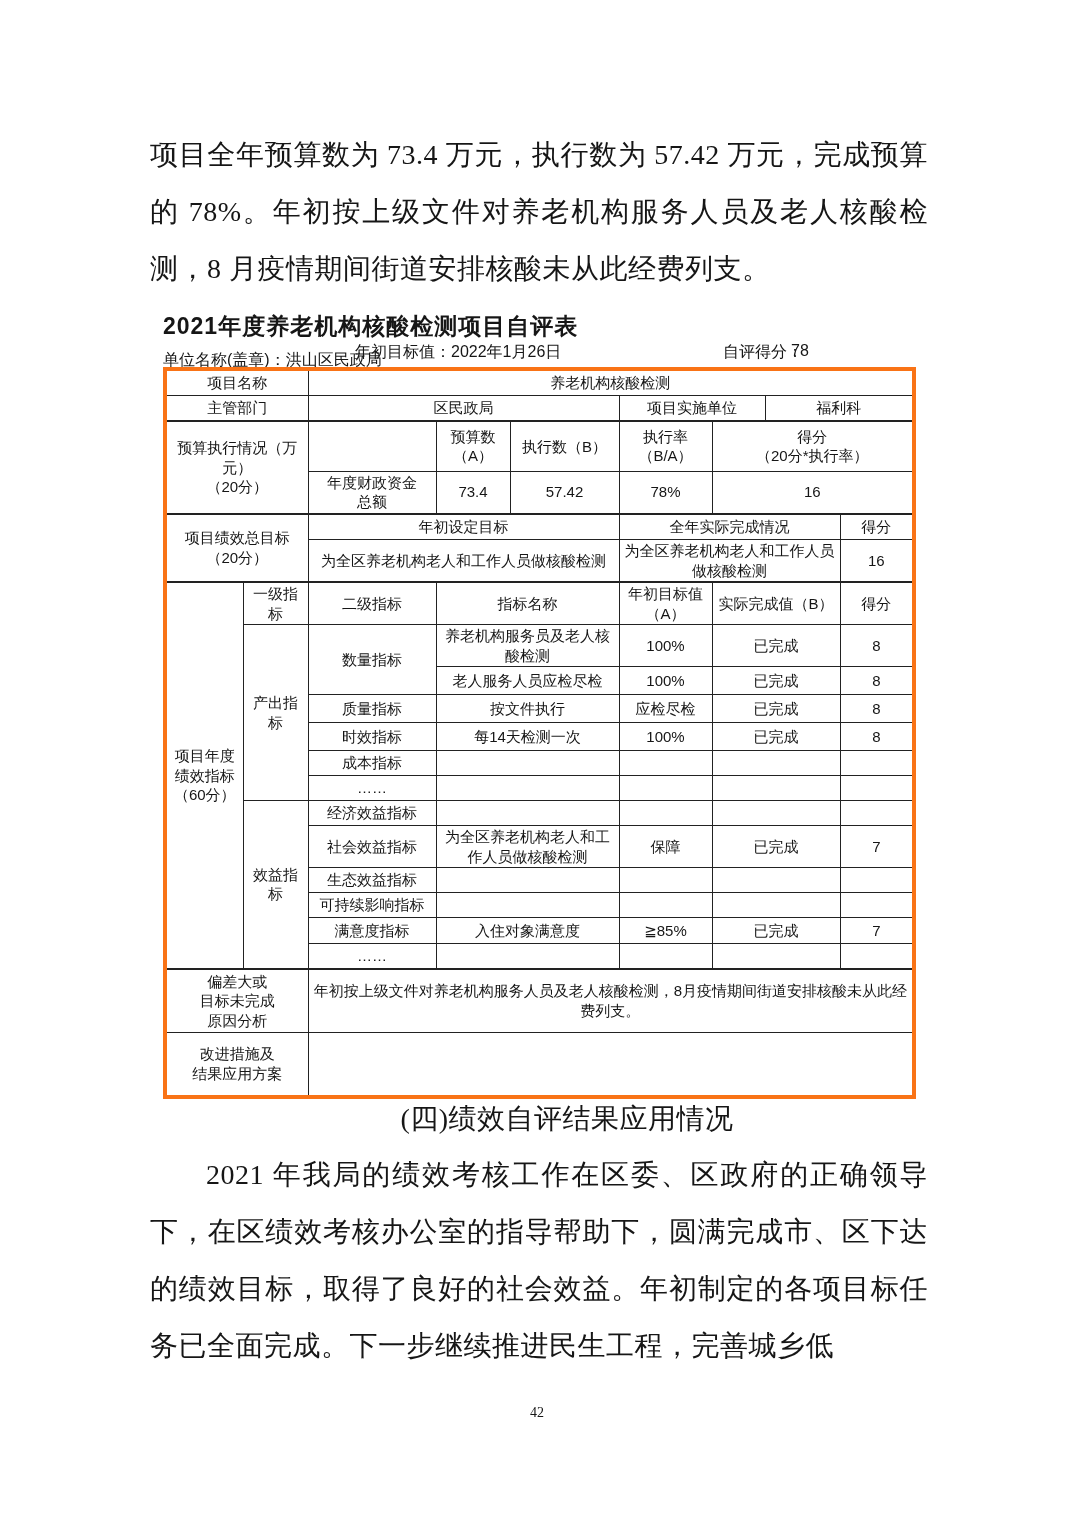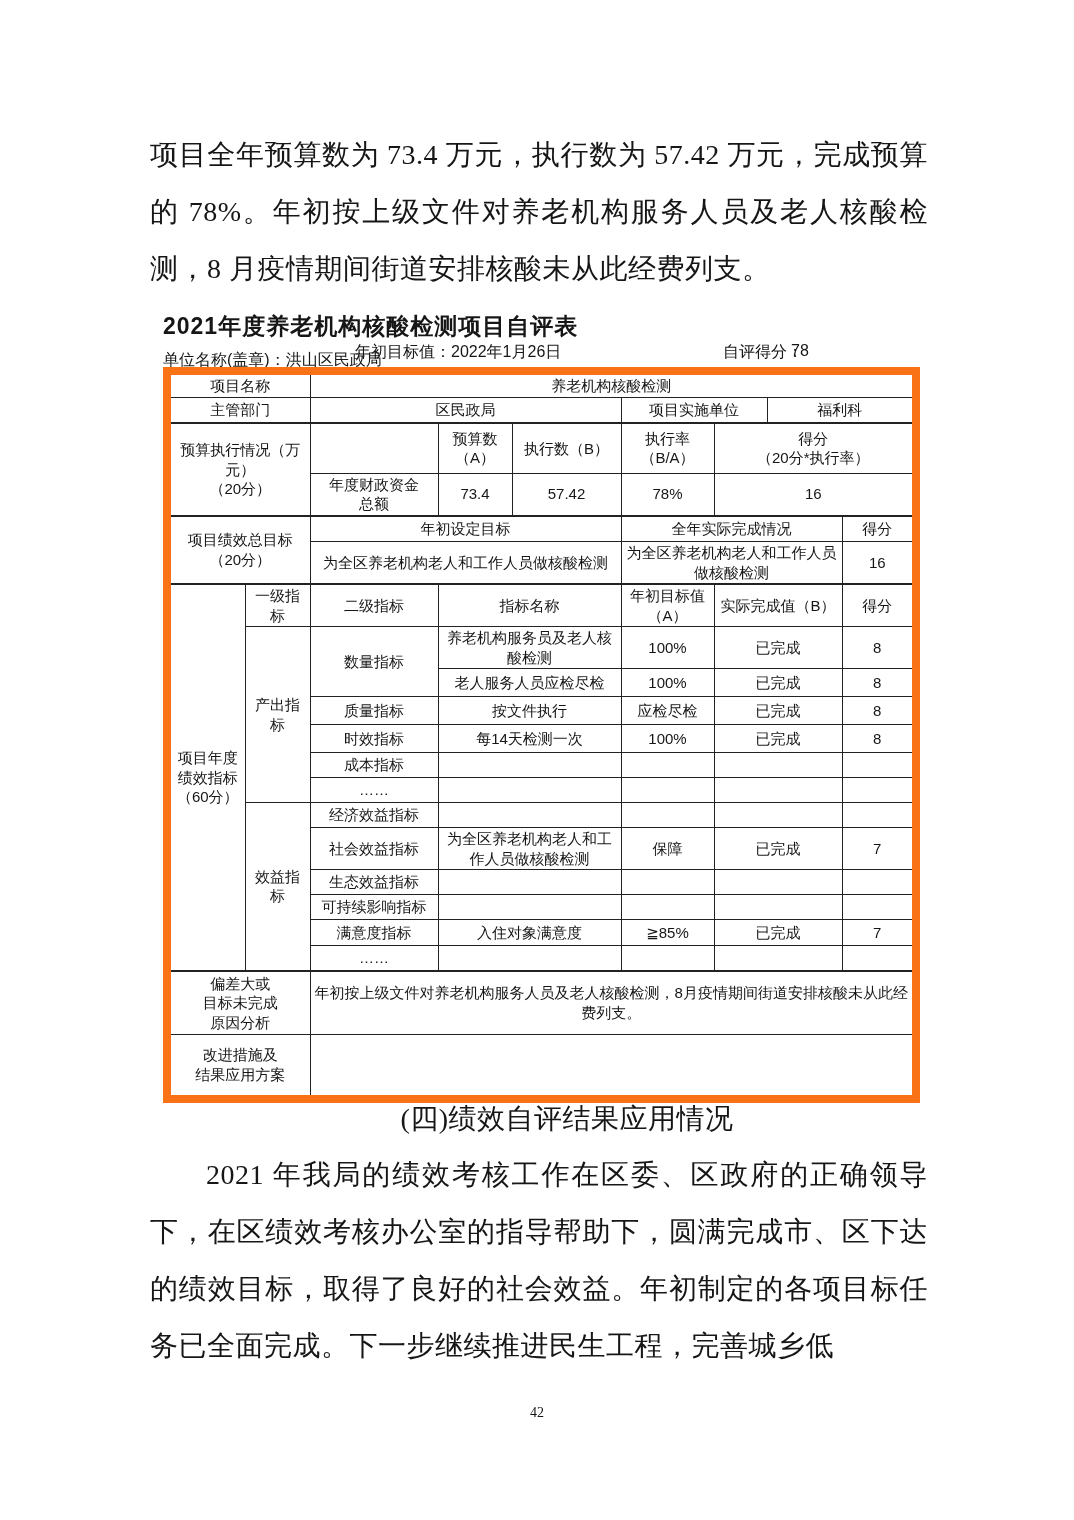--- a/index.html
+++ b/index.html
@@ -42,7 +42,7 @@
   table.eval {
     position: absolute; left: 163px; top: 367px; width: 749px;
     border-collapse: collapse; table-layout: fixed;
-    border: 8px solid #f97316;
+    border: 4px solid #f97316;
     font-family: "Liberation Sans", "DejaVu Sans", sans-serif;
   }
   table.eval td {

